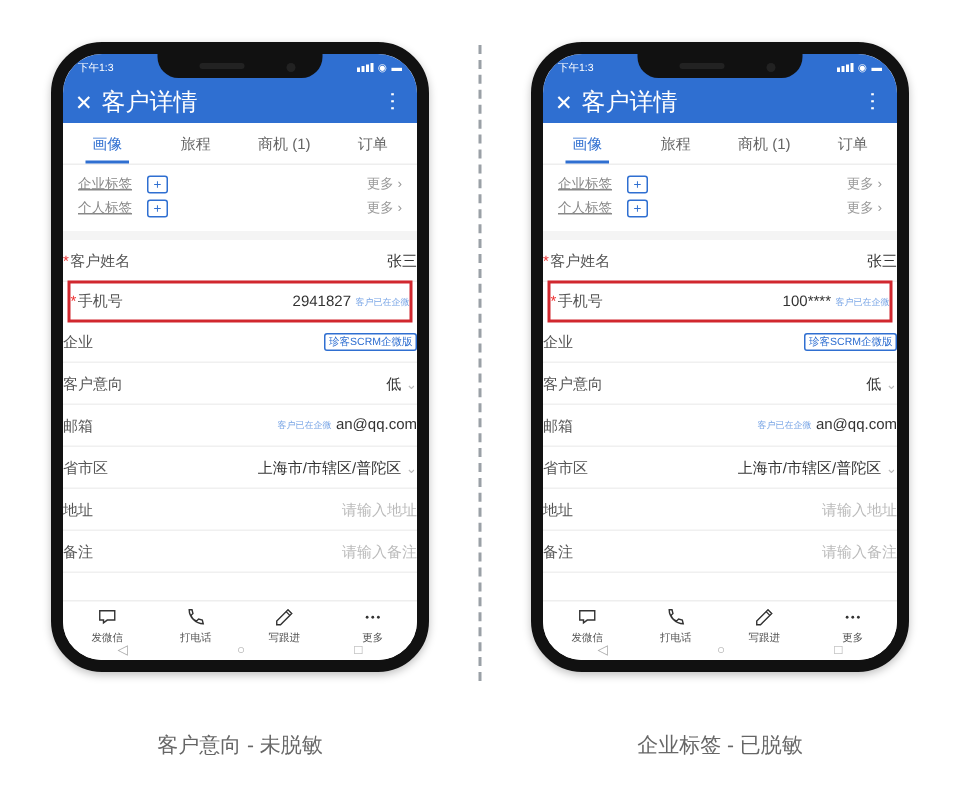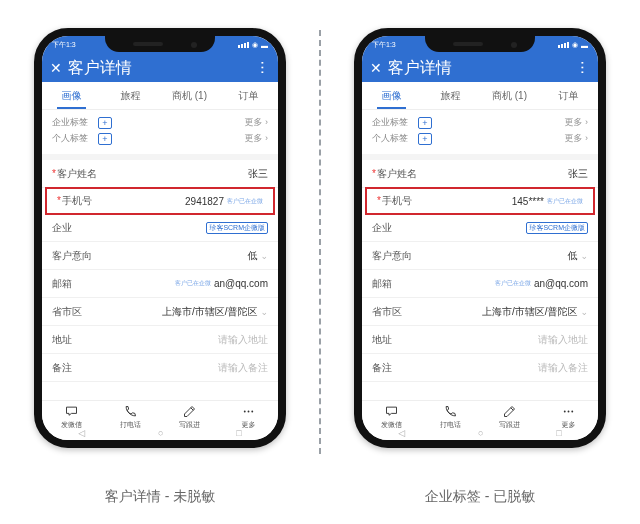--- a/index.html
+++ b/index.html
@@ -25,7 +25,7 @@
   .tab.active::after { content:""; position:absolute; bottom:0; left:25%; right:25%; height:2px; background:#2f6fd1; }
   .tags { padding:6px 10px; font-size:9px; color:#888; }
   .tagrow { display:flex; align-items:center; margin-bottom:3px; }
-  .tagrow .lbl { width:46px; }
+  .tagrow .lbl { width:46px;text-decoration:underline; }
   .plus { width:14px; height:12px; border:1px solid #2f6fd1; color:#2f6fd1; display:inline-flex; align-items:center; justify-content:center; font-size:9px; border-radius:2px; margin-right:4px; }
   .tagrow .more { margin-left:auto; color:#999; font-size:9px; }
   .sep { height:6px; background:#f4f4f4; }

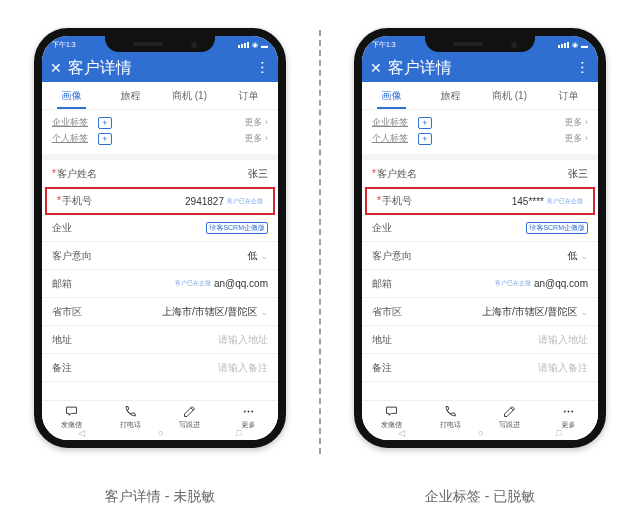--- a/index.html
+++ b/index.html
@@ -29,7 +29,7 @@
   .plus { width:14px; height:12px; border:1px solid #2f6fd1; color:#2f6fd1; display:inline-flex; align-items:center; justify-content:center; font-size:9px; border-radius:2px; margin-right:4px; }
   .tagrow .more { margin-left:auto; color:#999; font-size:9px; }
   .sep { height:6px; background:#f4f4f4; }
-  .row { display:flex; align-items:center; height:28px; padding:0 10px; font-size:10px; border-bottom:1px solid #f0f0f0; }
+  .row { display:flex; align-items:center; height:28px; padding:0 0; font-size:10px; border-bottom:1px solid #f0f0f0; }
   .row .k { color:#555; }
   .row .k .req { color:#e33; margin-right:1px; }
   .row .v { margin-left:auto; color:#333; display:flex; align-items:center; gap:3px; }

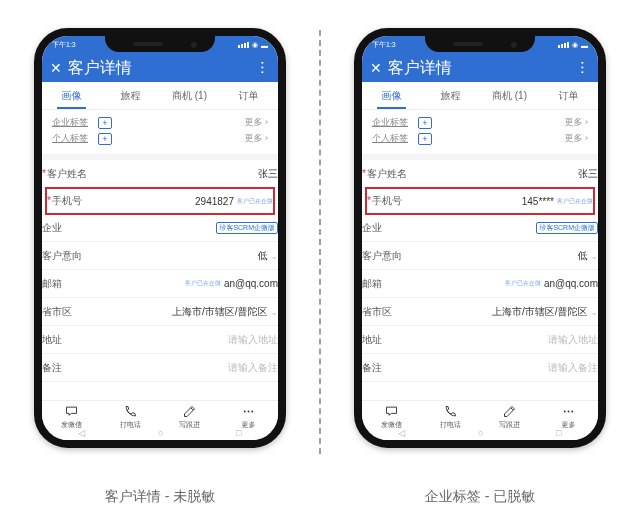--- a/index.html
+++ b/index.html
@@ -231,7 +231,7 @@
     <div class="row highlight">
       <span class="k"><span class="req">*</span><span>手机号</span></span>
       <span class="v">
-          <span>145****</span>
+          <span>100****</span>
           <span class="badge-gray">客户已在企微</span>
         </span>
     </div>

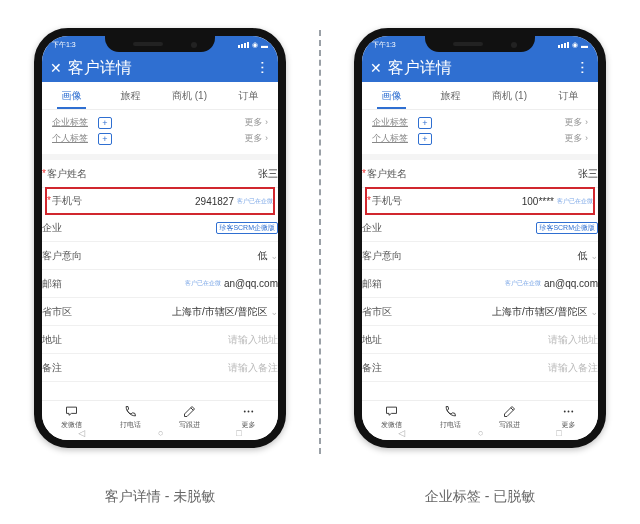--- a/index.html
+++ b/index.html
@@ -313,7 +313,7 @@
 </div>
 
 <div class="divider-col"></div>
-<div class="caption cap-l">客户详情 - 未脱敏</div>
+<div class="caption cap-l">客户意向 - 未脱敏</div>
 <div class="caption cap-r">企业标签 - 已脱敏</div>
 
 </body></html>

